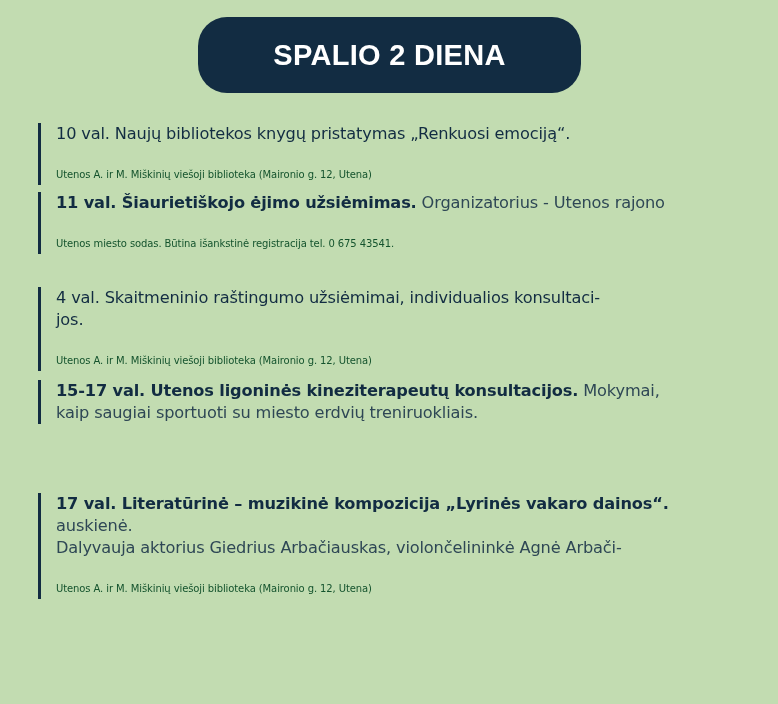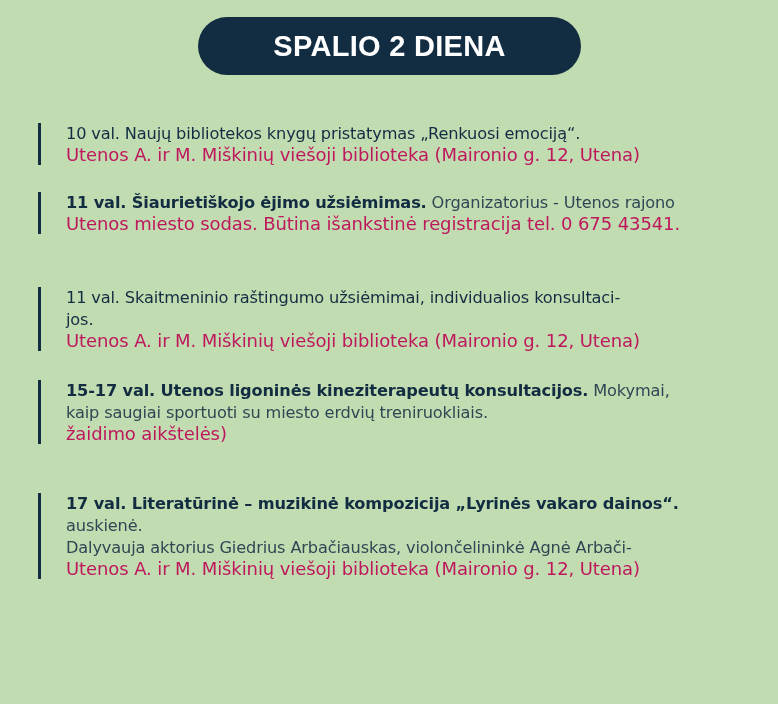--- a/index.html
+++ b/index.html
@@ -19,7 +19,7 @@
       left: 198px;
       top: 17px;
       width: 383px;
-      height: 58px;
+      height: 76px;
       background: #122c42;
       border-radius: 29px;
       display: flex;

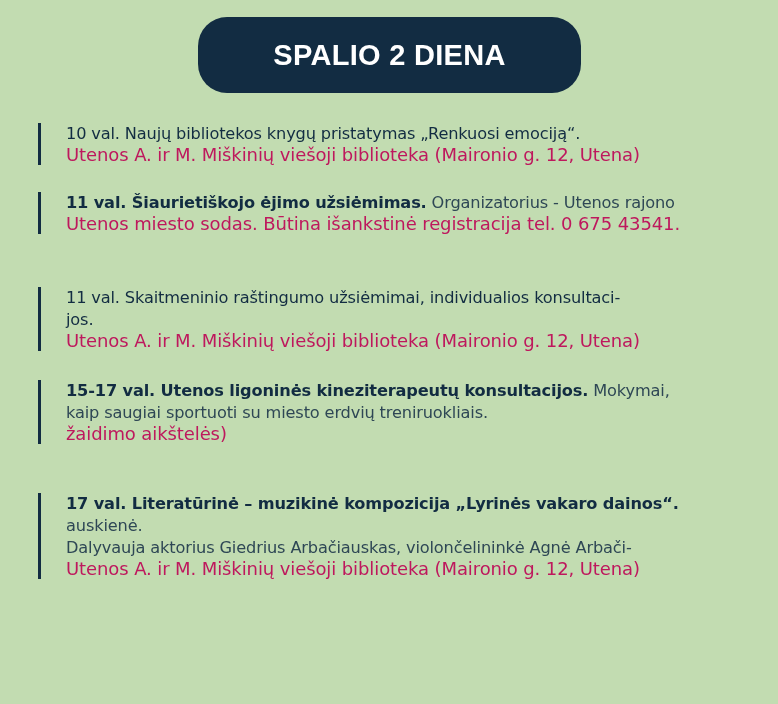--- a/index.html
+++ b/index.html
@@ -37,7 +37,7 @@
       position: absolute;
       left: 38px;
       width: 700px;
-      padding-left: 25px;
+      padding-left: 15px;
       border-left: 3px solid #122c42;
     }
     .event-line {

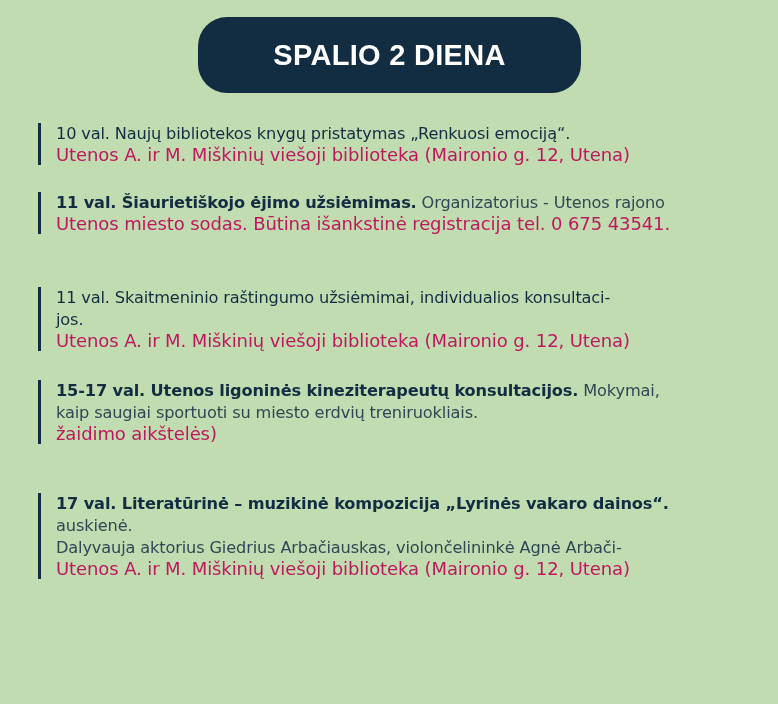--- a/index.html
+++ b/index.html
@@ -56,11 +56,12 @@
       margin-top: 28px;
     }
     .event-location {
-      font-size: 18px;
+      font-size: 10px;
       line-height: 20px;
-      color: #be185d;
+      color: #14532d;
       font-weight: 500;
       letter-spacing: -0.1px;
+      margin-top: 20px;
     }
     .semi {
       font-weight: 600;

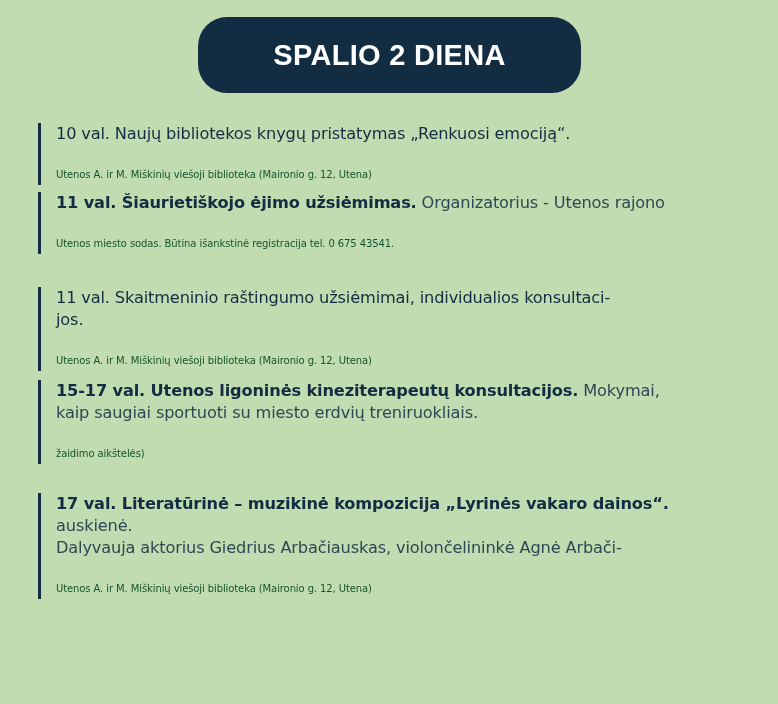--- a/index.html
+++ b/index.html
@@ -90,7 +90,7 @@
 
 <div class="event" style="top:287px;">
   <div class="event-line">
-    <span class="event-title">11 val. Skaitmeninio raštingumo užsiėmimai, individualios konsultaci-</span>
+    <span class="event-title">4 val. Skaitmeninio raštingumo užsiėmimai, individualios konsultaci-</span>
   </div>
   <div class="event-line">
     <span class="event-title">jos.</span>

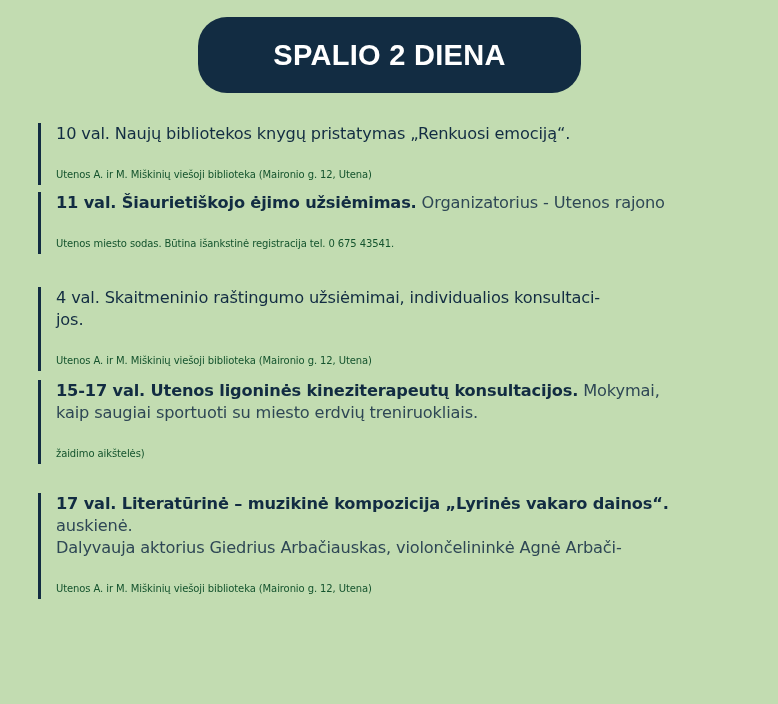--- a/index.html
+++ b/index.html
@@ -105,7 +105,6 @@
   <div class="event-line">
     <span class="event-desc">kaip saugiai sportuoti su miesto erdvių treniruokliais.</span>
   </div>
-  <div class="event-location">žaidimo aikštelės)</div>
 </div>
 
 <div class="event" style="top:493px;">

